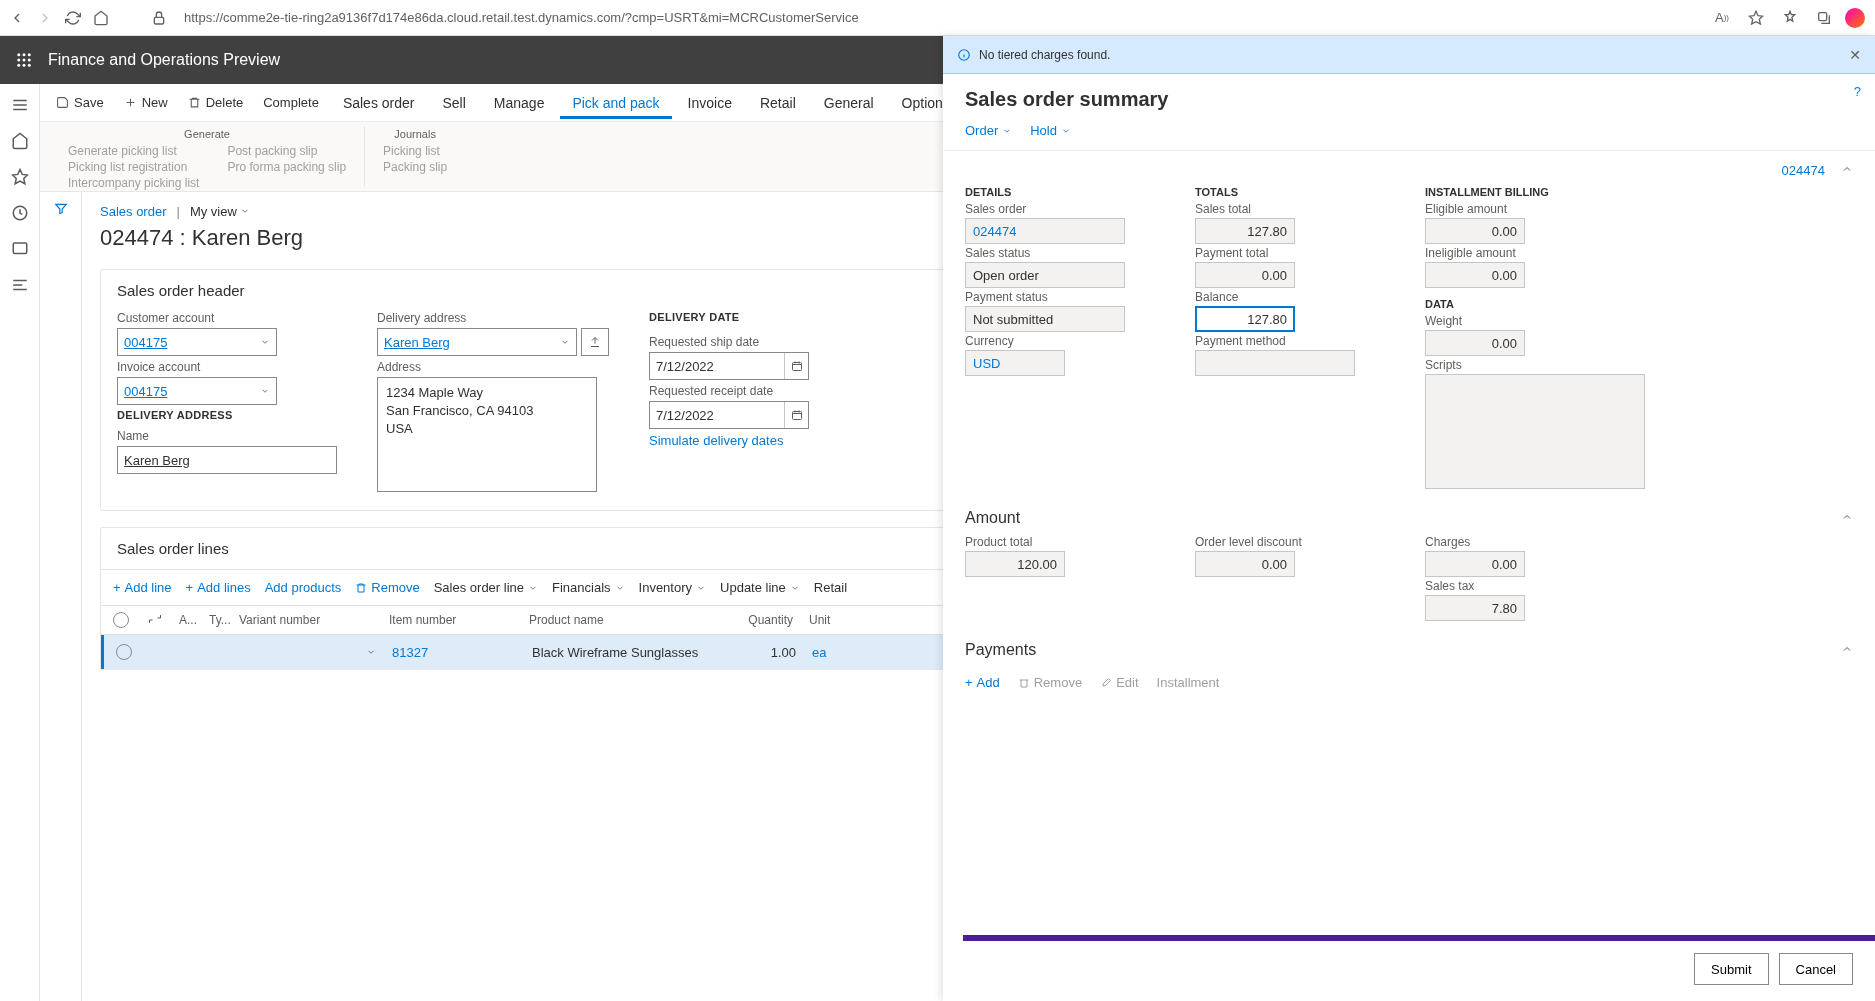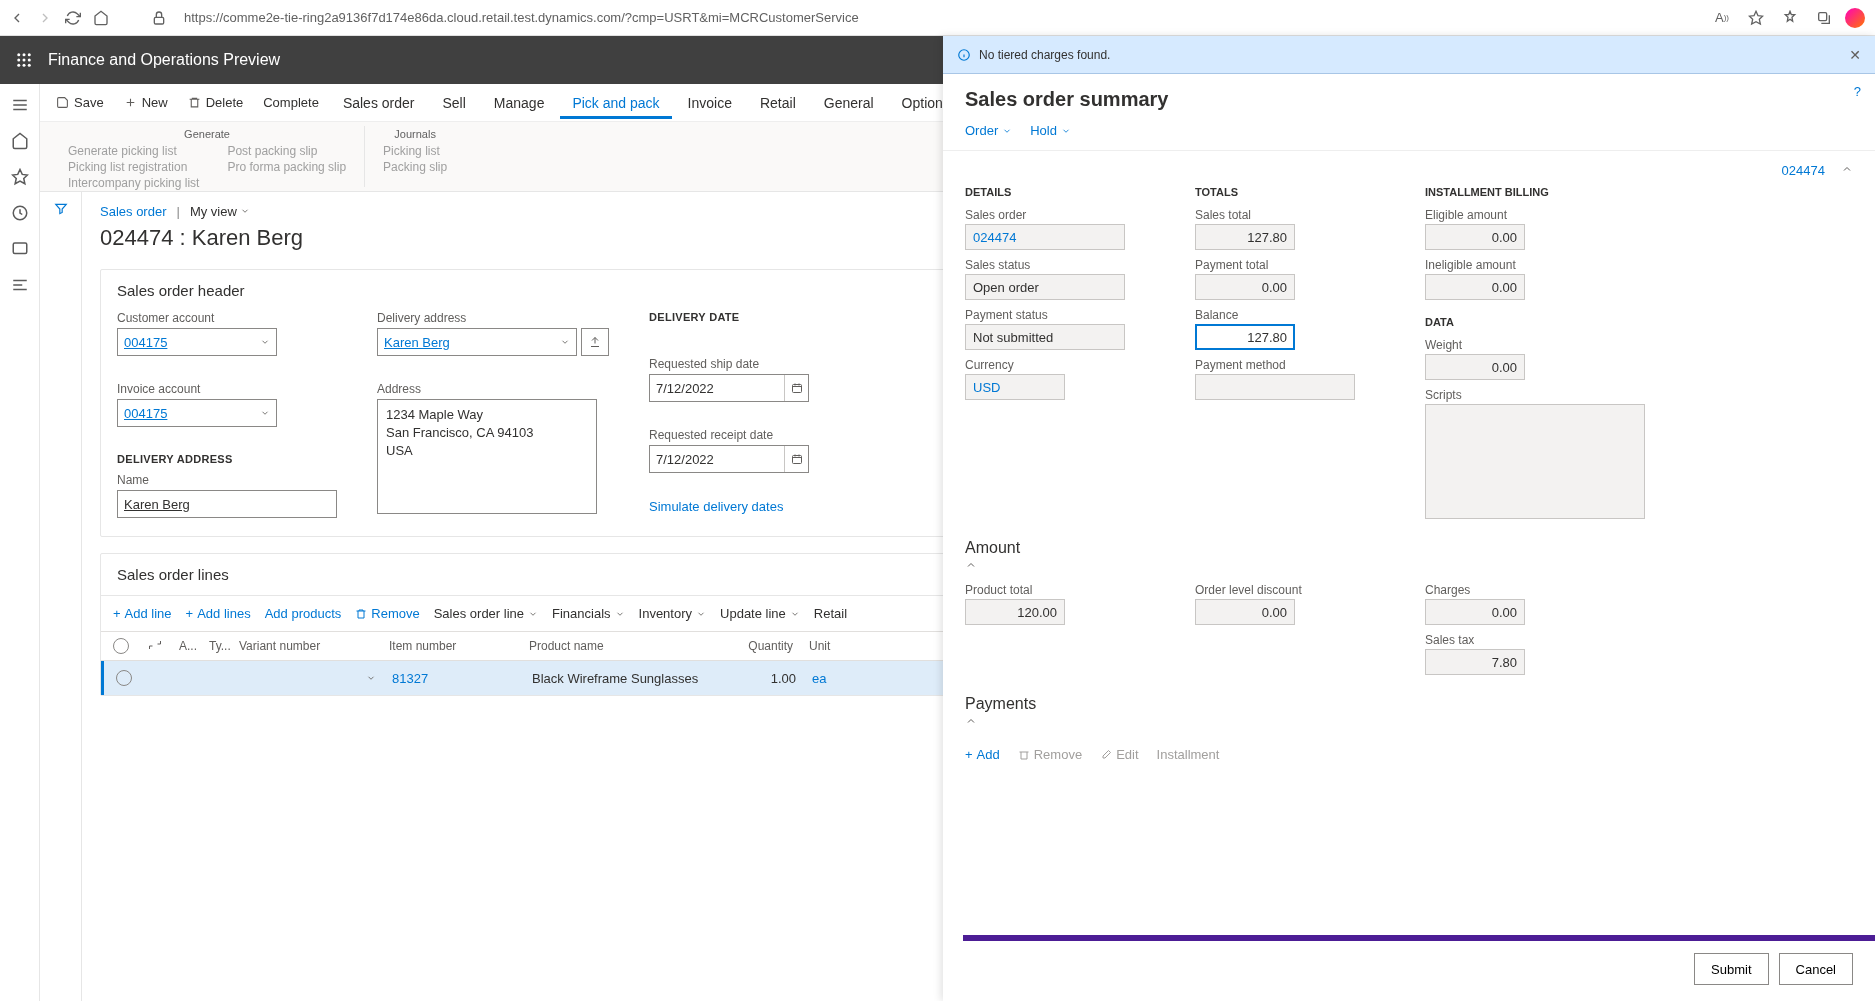--- a/index.html
+++ b/index.html
@@ -94,7 +94,7 @@
 .ps-head .id { color:#0078d4; font-size:13px; }
 .chev-up { color:#605e5c; }
 .ps-cols { display:flex; gap:60px; }
-.ps-col { display:flex; flex-direction:column; gap:8px; min-width:170px;}
+.ps-col { display:flex; flex-direction:column; gap:2px; min-width:170px;}
 .ps-col .sl { font-size:11px; font-weight:700; color:#323130; margin-bottom:2px;}
 .ps-field label { font-size:12px; color:#605e5c; display:block; margin-bottom:2px;}
 .ps-input { height:26px; background:#f3f2f1; border:1px solid #c8c6c4; padding:0 7px; font-size:13px; display:flex; align-items:center; width:160px;}

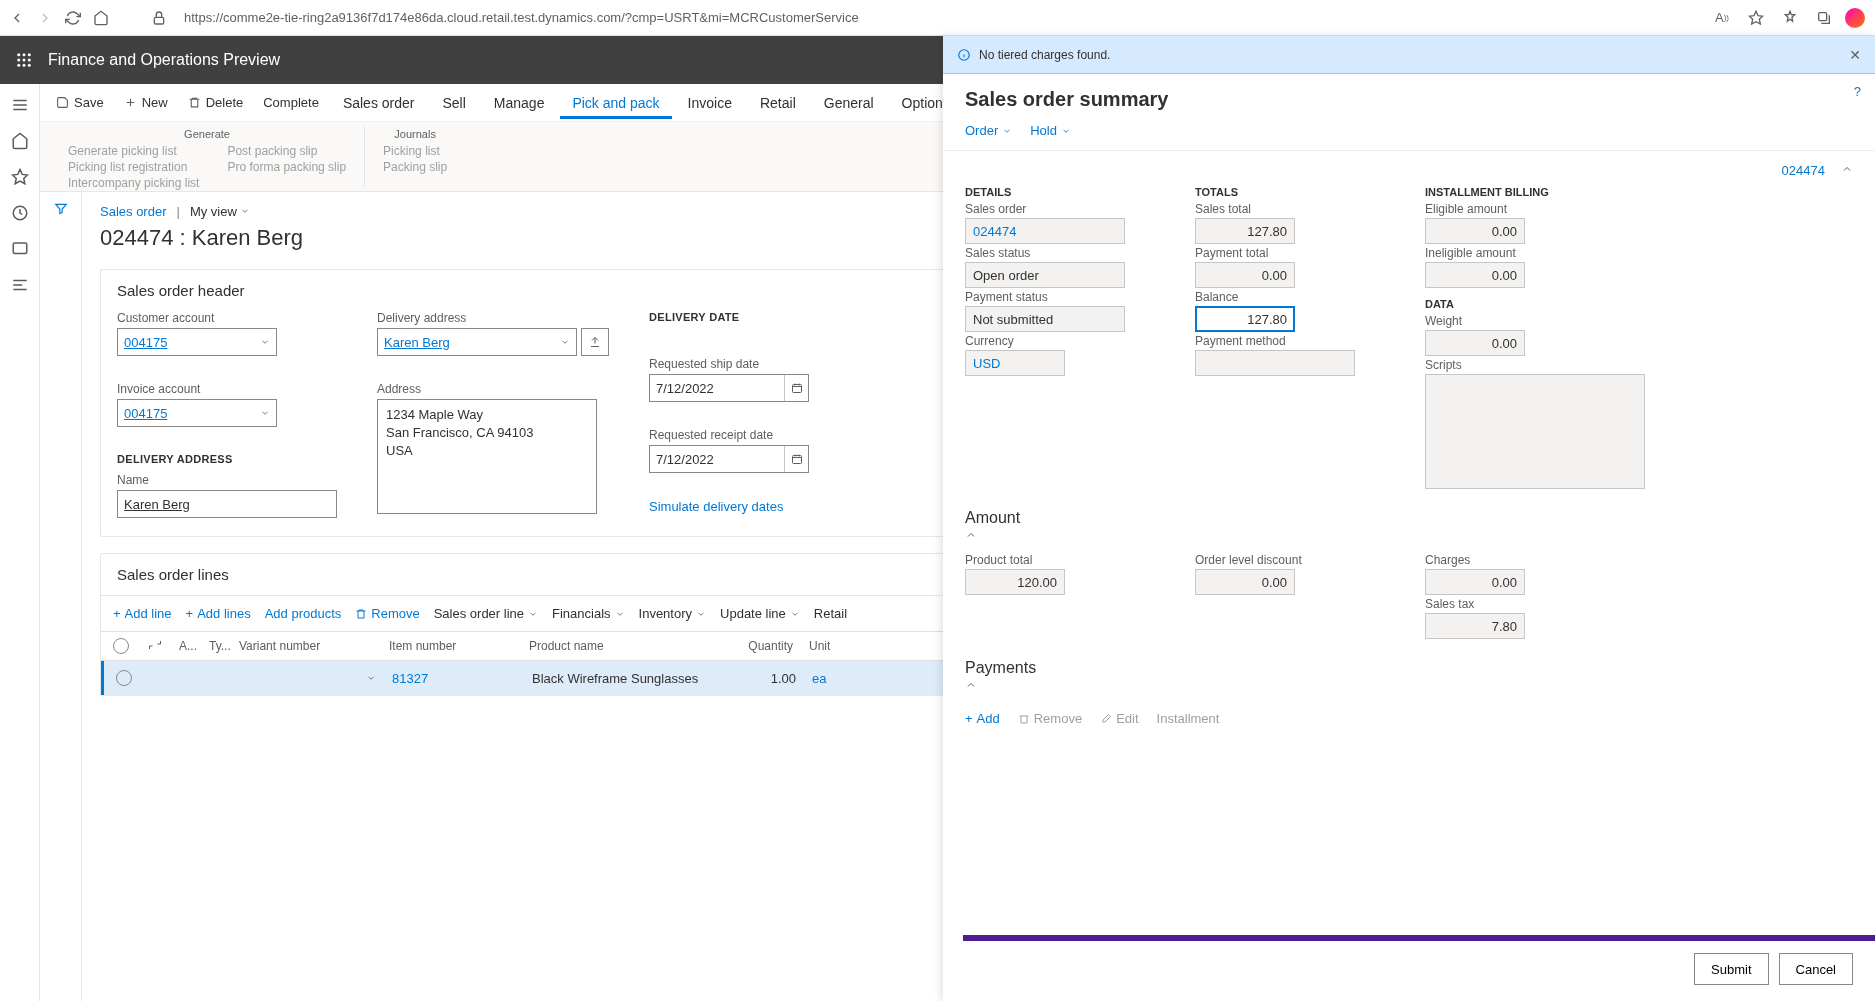--- a/index.html
+++ b/index.html
@@ -55,7 +55,7 @@
 .card-header { padding:12px 16px; font-size:15px; color:#323130; }
 .card-body { padding: 0 16px 18px 16px; }
 .form-row { display:flex; gap:40px; }
-.form-col { display:flex; flex-direction:column; gap:26px; min-width:180px;}
+.form-col { display:flex; flex-direction:column; gap:4px; min-width:180px;}
 .field label { display:block; font-size:12px; color:#605e5c; margin-bottom:3px; }
 .input { height:28px; border:1px solid #8a8886; background:#fff; padding: 0 6px; font-size:13px; display:flex; align-items:center; justify-content:space-between; width:160px;text-decoration:underline;}
 .input.blue { color:#0078d4; }

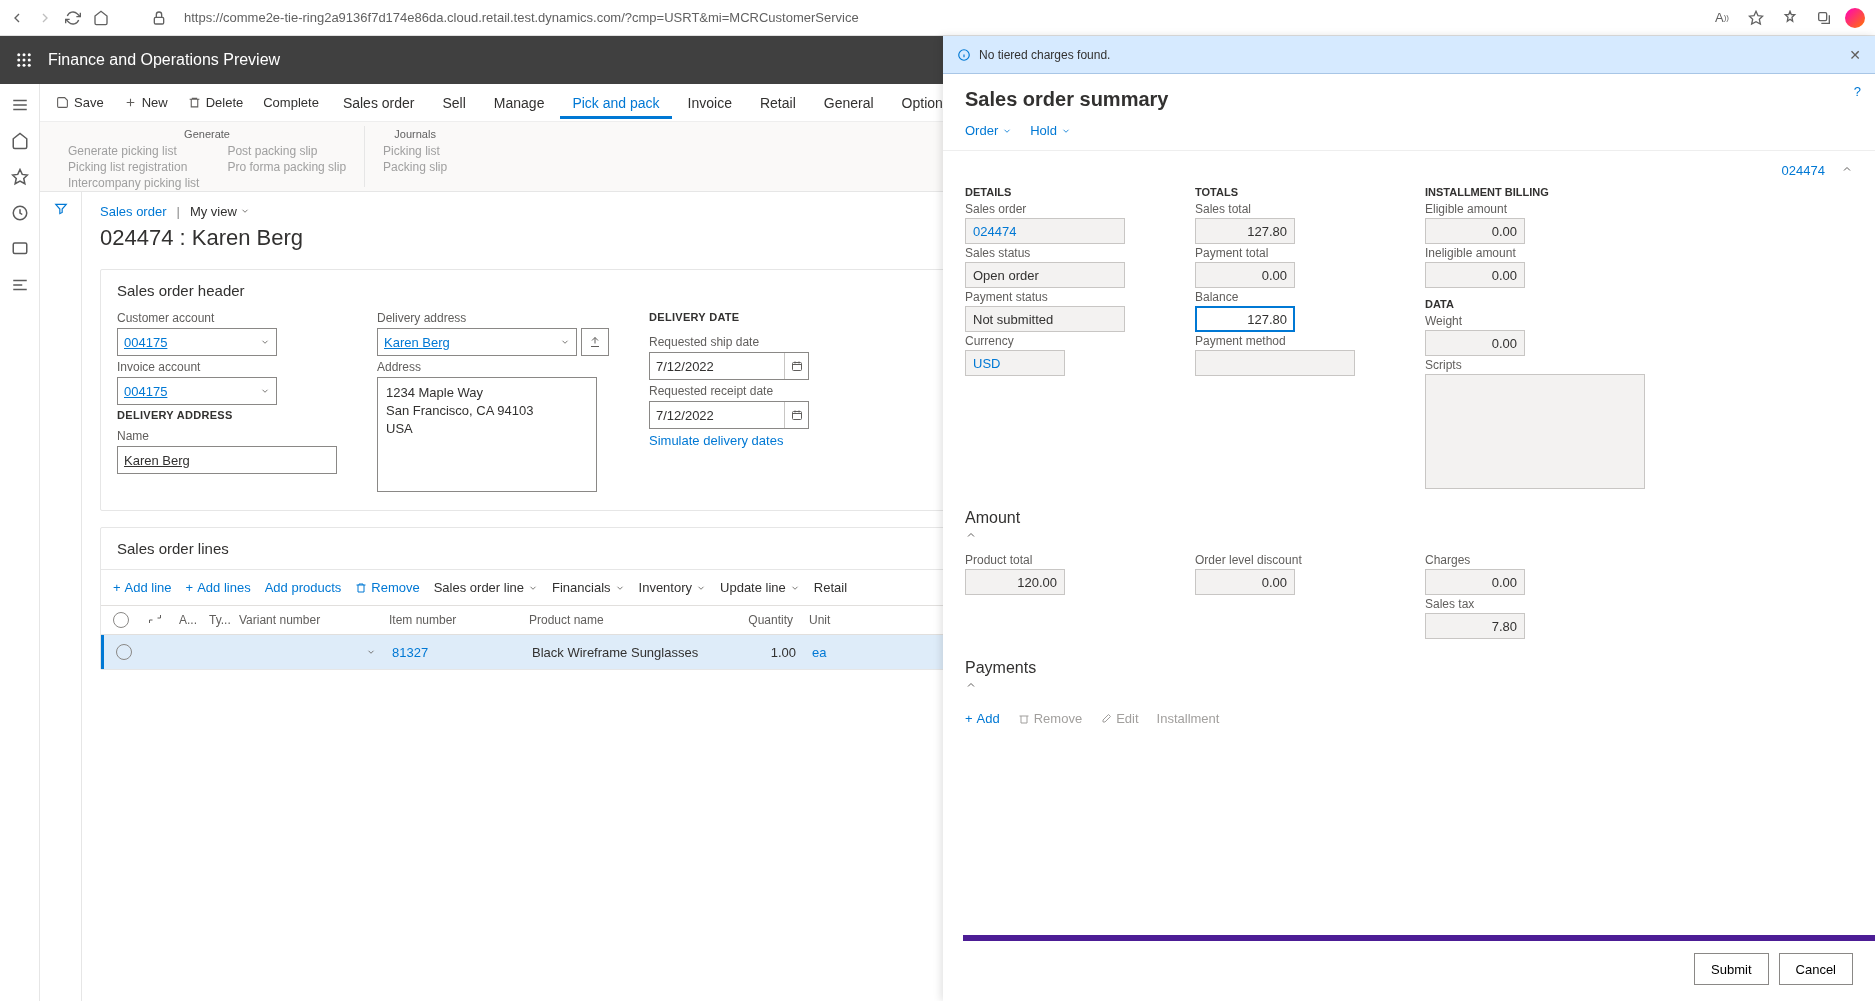--- a/index.html
+++ b/index.html
@@ -102,7 +102,7 @@
 .ps-input.focus { background:#fff; border:1px solid #0078d4; box-shadow: inset 0 0 0 1px #0078d4; }
 .ps-input.blue { color:#0078d4; }
 .ps-textarea { height:115px; width:220px; background:#f3f2f1; border:1px solid #c8c6c4; }
-.big-section { font-size:16px; padding:8px 0; display:flex; justify-content:space-between; color:#323130;flex-direction:column;}
+.big-section { font-size:16px; padding:8px 0; display:flex; justify-content:space-between; color:#323130;}
 .panel-footer { padding: 12px 22px 16px 22px; border-top:6px solid #4c1d95; display:flex; justify-content:flex-end; gap:10px; background:#fff;margin-left:20px;}
 .btn { height:32px; padding:0 16px; border:1px solid #8a8886; background:#fff; cursor:pointer; font-size:13px;}
 .payments-bar { display:flex; gap:18px; padding:8px 0; font-size:13px;}

